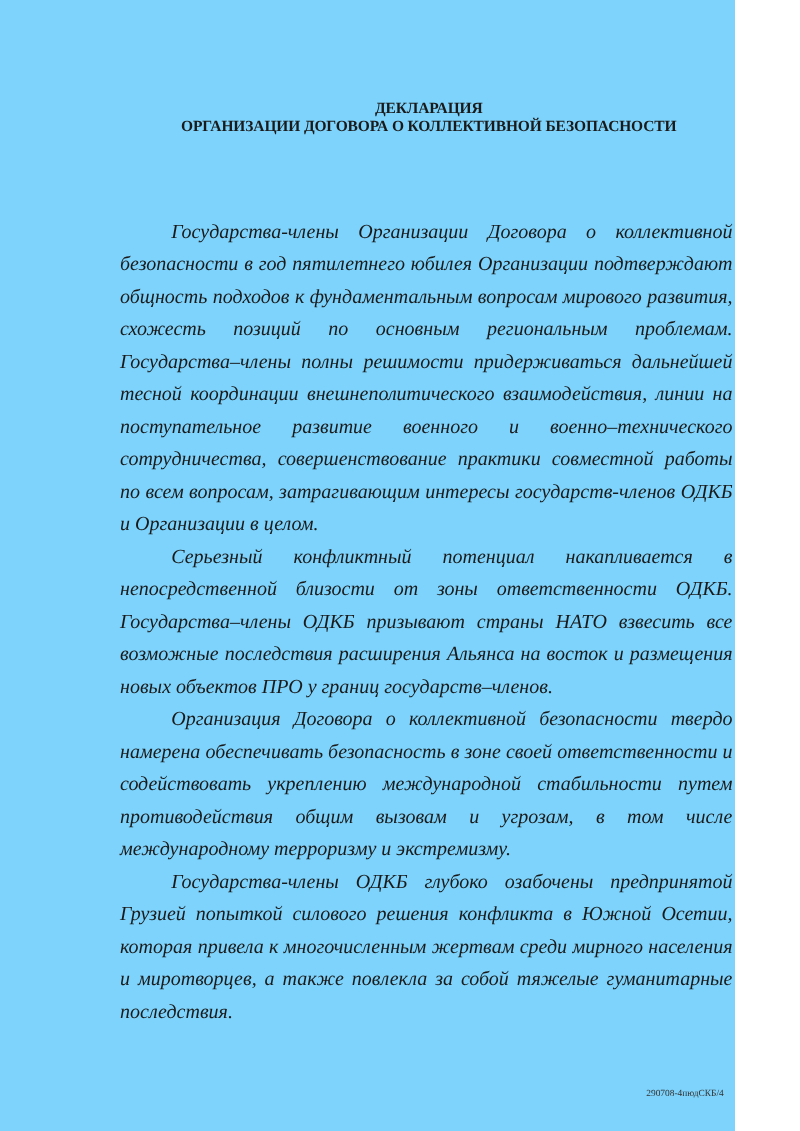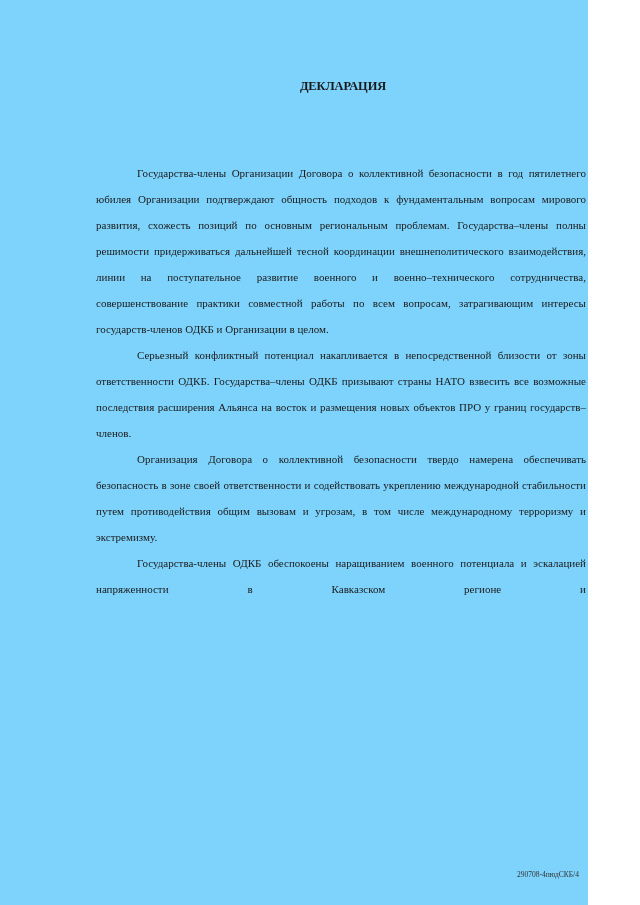--- a/index.html
+++ b/index.html
@@ -68,6 +68,7 @@
 
   <div class="title-block">
     <span class="title-line">ДЕКЛАРАЦИЯ</span>
+    <span class="title-line">ОРГАНИЗАЦИИ ДОГОВОРА О КОЛЛЕКТИВНОЙ БЕЗОПАСНОСТИ</span>
   </div>
 
   <div class="body-text">

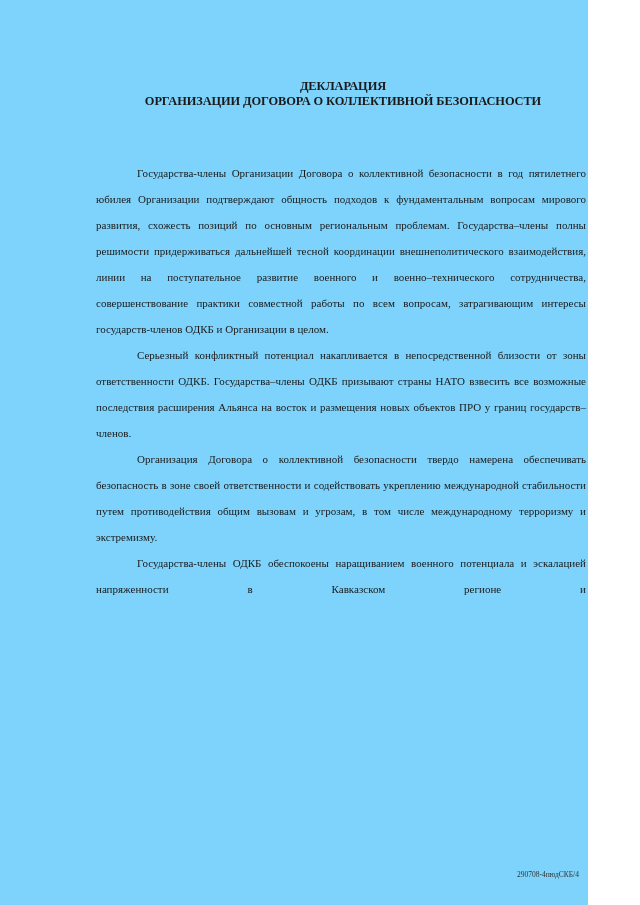--- a/index.html
+++ b/index.html
@@ -39,11 +39,12 @@
     .body-text {
       position: absolute;
       left: 96px;
-      top: 160px;
+      top: 173px;
       width: 490px;
-      font-size: 11px;
+      font-size: 16px;
       line-height: 26px;
       text-align: justify;
+      font-style: italic;
     }
     .para {
       margin: 0;

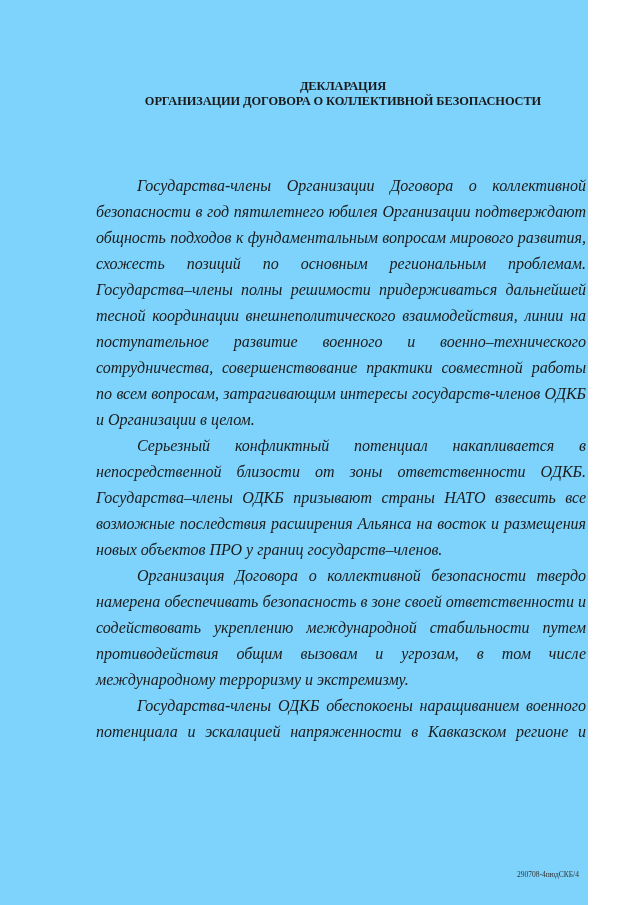--- a/index.html
+++ b/index.html
@@ -76,6 +76,7 @@
     <p class="para">Государства-члены Организации Договора о коллективной безопасности в год пятилетнего юбилея Организации подтверждают общность подходов к фундаментальным вопросам мирового развития, схожесть позиций по основным региональным проблемам. Государства–члены полны решимости придерживаться дальнейшей тесной координации внешнеполитического взаимодействия, линии на поступательное развитие военного и военно–технического сотрудничества, совершенствование практики совместной работы по всем вопросам, затрагивающим интересы государств-членов ОДКБ и Организации в целом.</p>
     <p class="para">Серьезный конфликтный потенциал накапливается в непосредственной близости от зоны ответственности ОДКБ. Государства–члены ОДКБ призывают страны НАТО взвесить все возможные последствия расширения Альянса на восток и размещения новых объектов ПРО у границ государств–членов.</p>
     <p class="para">Организация Договора о коллективной безопасности твердо намерена обеспечивать безопасность в зоне своей ответственности и содействовать укреплению международной стабильности путем противодействия общим вызовам и угрозам, в том числе международному терроризму и экстремизму.</p>
+    <p class="para">Государства-члены ОДКБ глубоко озабочены предпринятой Грузией попыткой силового решения конфликта в Южной Осетии, которая привела к многочисленным жертвам среди мирного населения и миротворцев, а также повлекла за собой тяжелые гуманитарные последствия.</p>
     <p class="para" style="text-align-last: justify;">Государства-члены ОДКБ обеспокоены наращиванием военного потенциала и эскалацией напряженности в Кавказском регионе и</p>
   </div>
 

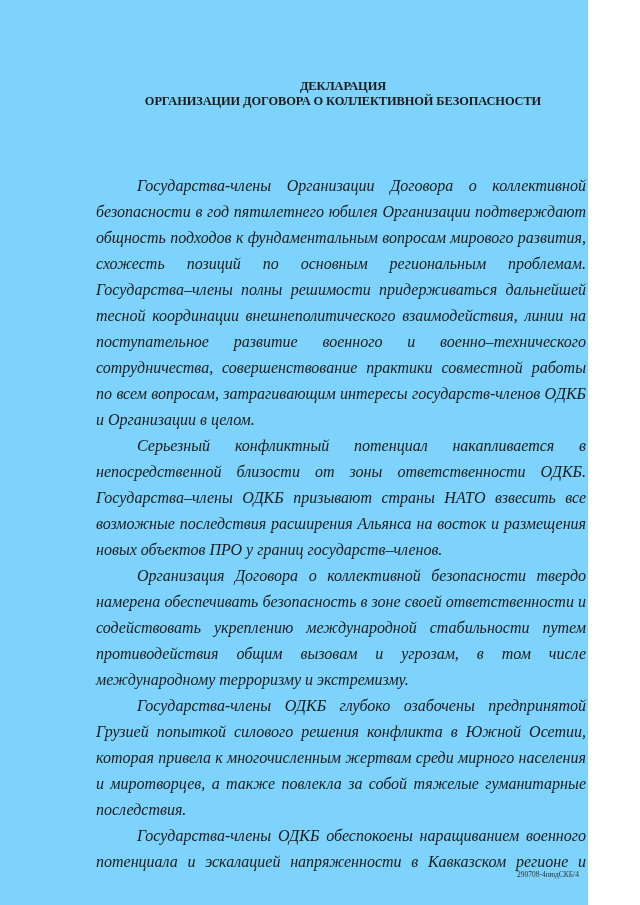--- a/index.html
+++ b/index.html
@@ -77,7 +77,6 @@
     <p class="para">Серьезный конфликтный потенциал накапливается в непосредственной близости от зоны ответственности ОДКБ. Государства–члены ОДКБ призывают страны НАТО взвесить все возможные последствия расширения Альянса на восток и размещения новых объектов ПРО у границ государств–членов.</p>
     <p class="para">Организация Договора о коллективной безопасности твердо намерена обеспечивать безопасность в зоне своей ответственности и содействовать укреплению международной стабильности путем противодействия общим вызовам и угрозам, в том числе международному терроризму и экстремизму.</p>
     <p class="para">Государства-члены ОДКБ глубоко озабочены предпринятой Грузией попыткой силового решения конфликта в Южной Осетии, которая привела к многочисленным жертвам среди мирного населения и миротворцев, а также повлекла за собой тяжелые гуманитарные последствия.</p>
-    <p class="para" style="text-align-last: justify;">Государства-члены ОДКБ обеспокоены наращиванием военного потенциала и эскалацией напряженности в Кавказском регионе и</p>
   </div>
 
   <div class="footer-code">290708-4пюдСКБ/4</div>

